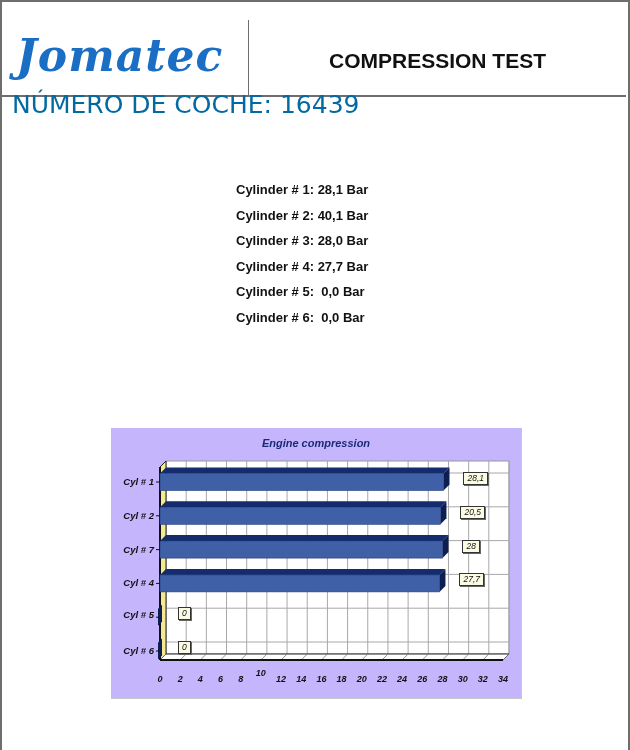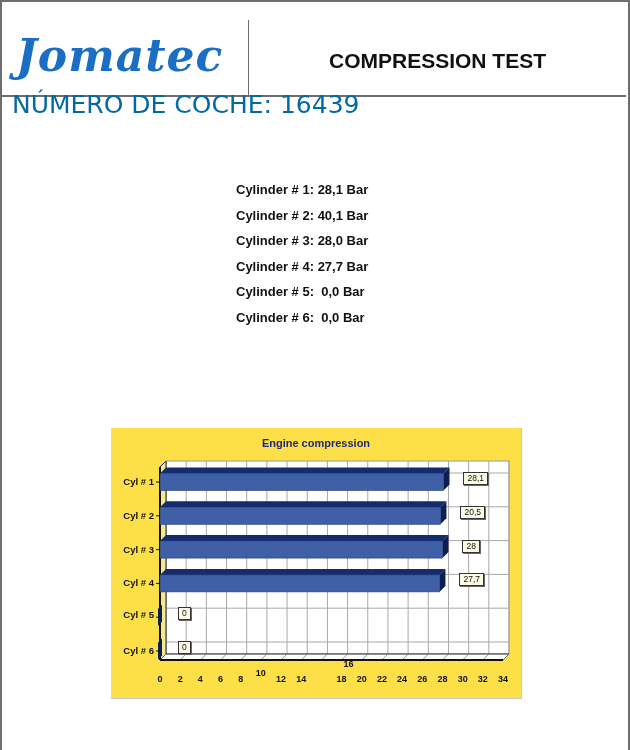--- a/index.html
+++ b/index.html
@@ -14,7 +14,7 @@
   .cyl-list { position:absolute; left:236px; top:180px; }
   .cyl-line { font-weight:bold; font-size:13px; color:#111; height:25.6px; line-height:20px; white-space:pre; }
 
-  .chart { position:absolute; left:111px; top:428px; width:410px; height:270px; background:#fde047; border-right:1px solid #c8c8c8; border-bottom:1px solid #c8c8c8; }
+  .chart { position:absolute; left:111px; top:428px; width:410px; height:270px; background:#c4b5fd; border-right:1px solid #c8c8c8; border-bottom:1px solid #c8c8c8;font-style:italic; }
   .chart-title { position:absolute; left:0; width:410px; top:9px; text-align:center; font-weight:bold; font-size:11px; color:#1e2a78; }
   .plot-svg { position:absolute; left:0; top:0; }
   .ylabel { position:absolute; font-weight:bold; font-size:9.5px; color:#111; text-align:right; width:44px; }

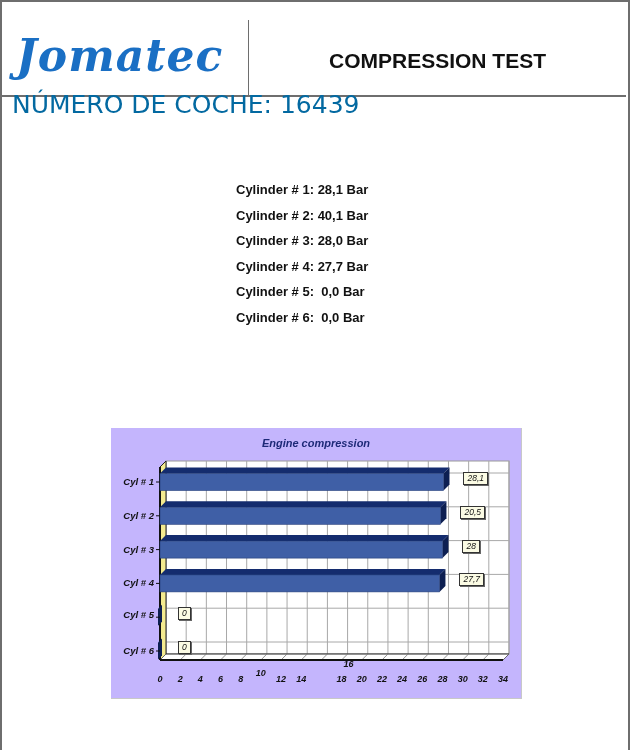--- a/index.html
+++ b/index.html
@@ -119,7 +119,7 @@
     </svg>
 <div class="ylabel" style="left: -1px; top: 48px;">Cyl # 1</div>
     <div class="ylabel" style="left: -1px; top: 81.8px;">Cyl # 2</div>
-    <div class="ylabel" style="left: -1px; top: 115.6px;">Cyl # 3</div>
+    <div class="ylabel" style="left: -1px; top: 115.6px;">Cyl # 7</div>
     <div class="ylabel" style="left: -1px; top: 149.4px;">Cyl # 4</div>
     <div class="ylabel" style="left: -1px; top: 181px;">Cyl # 5</div>
     <div class="ylabel" style="left: -1px; top: 217px;">Cyl # 6</div>

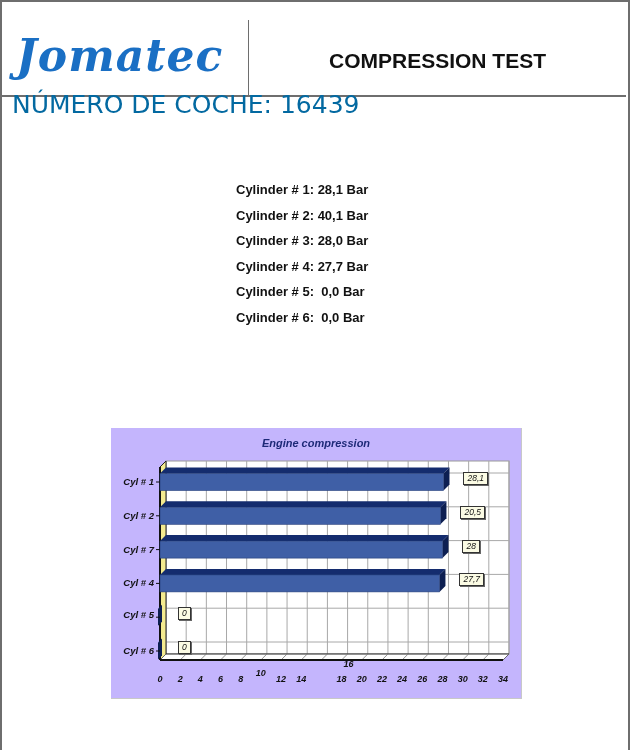--- a/index.html
+++ b/index.html
@@ -137,7 +137,7 @@
     <div class="xtick" style="left: 139.882px; top: 240px;">10</div>
     <div class="xtick" style="left: 160.059px; top: 246px;">12</div>
     <div class="xtick" style="left: 180.235px; top: 246px;">14</div>
-    <div class="xtick" style="left: 200.412px; top: 231px; margin-left: 27px;">16</div>
+    <div class="xtick" style="left: 200.412px; top: 246px;">16</div>
     <div class="xtick" style="left: 220.588px; top: 246px;">18</div>
     <div class="xtick" style="left: 240.765px; top: 246px;">20</div>
     <div class="xtick" style="left: 260.941px; top: 246px;">22</div>

